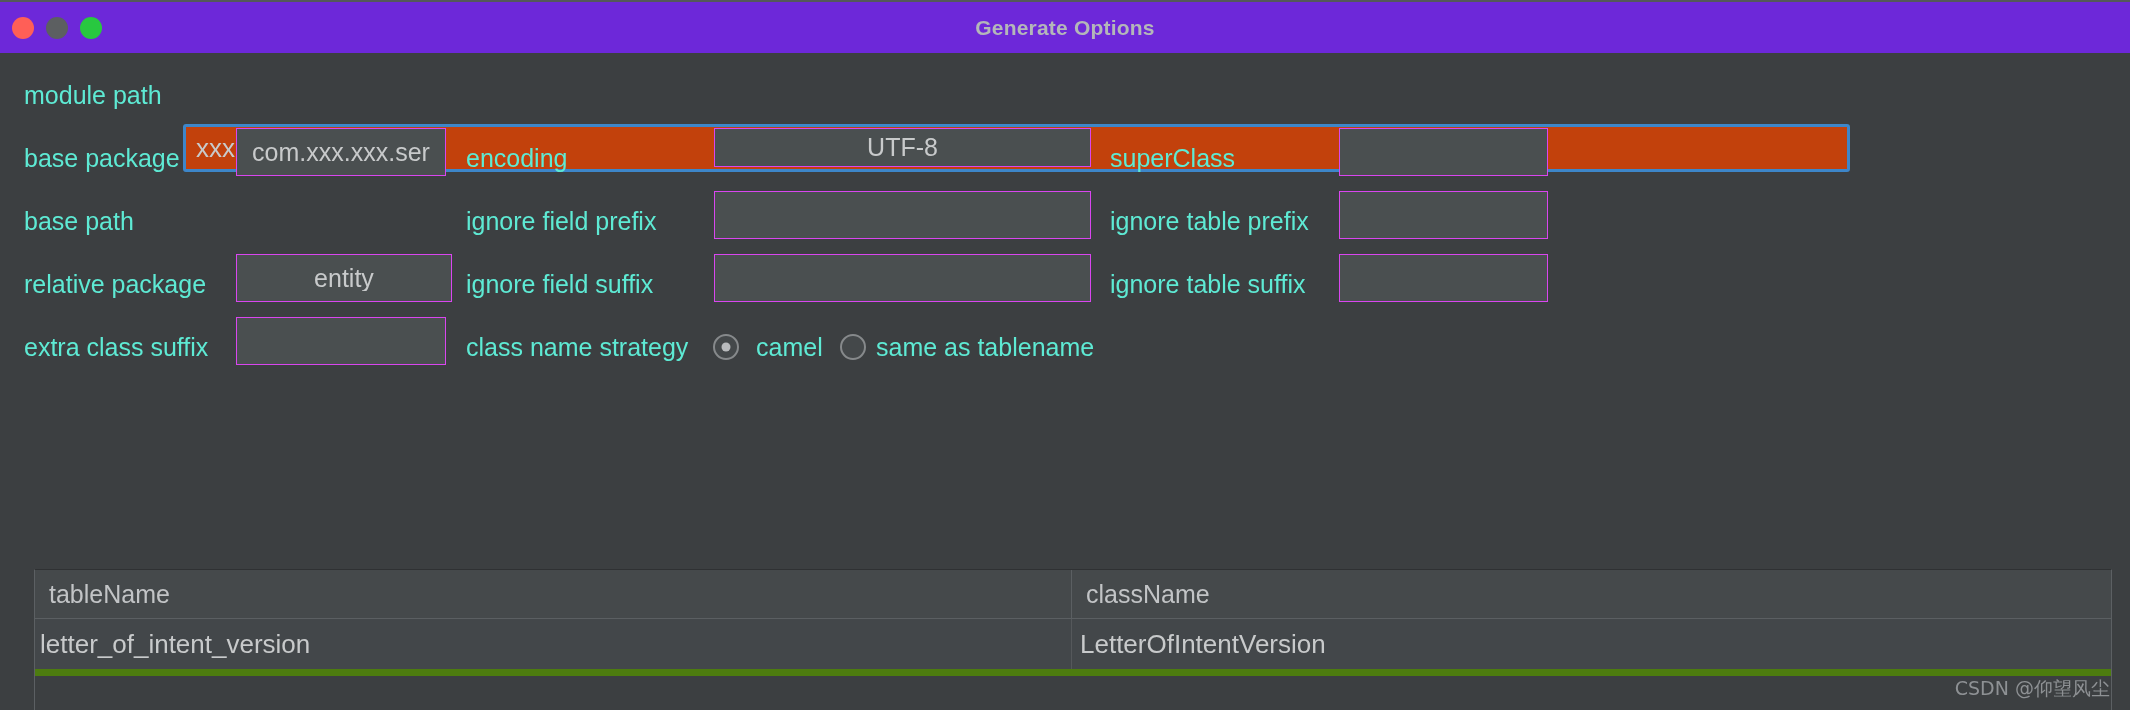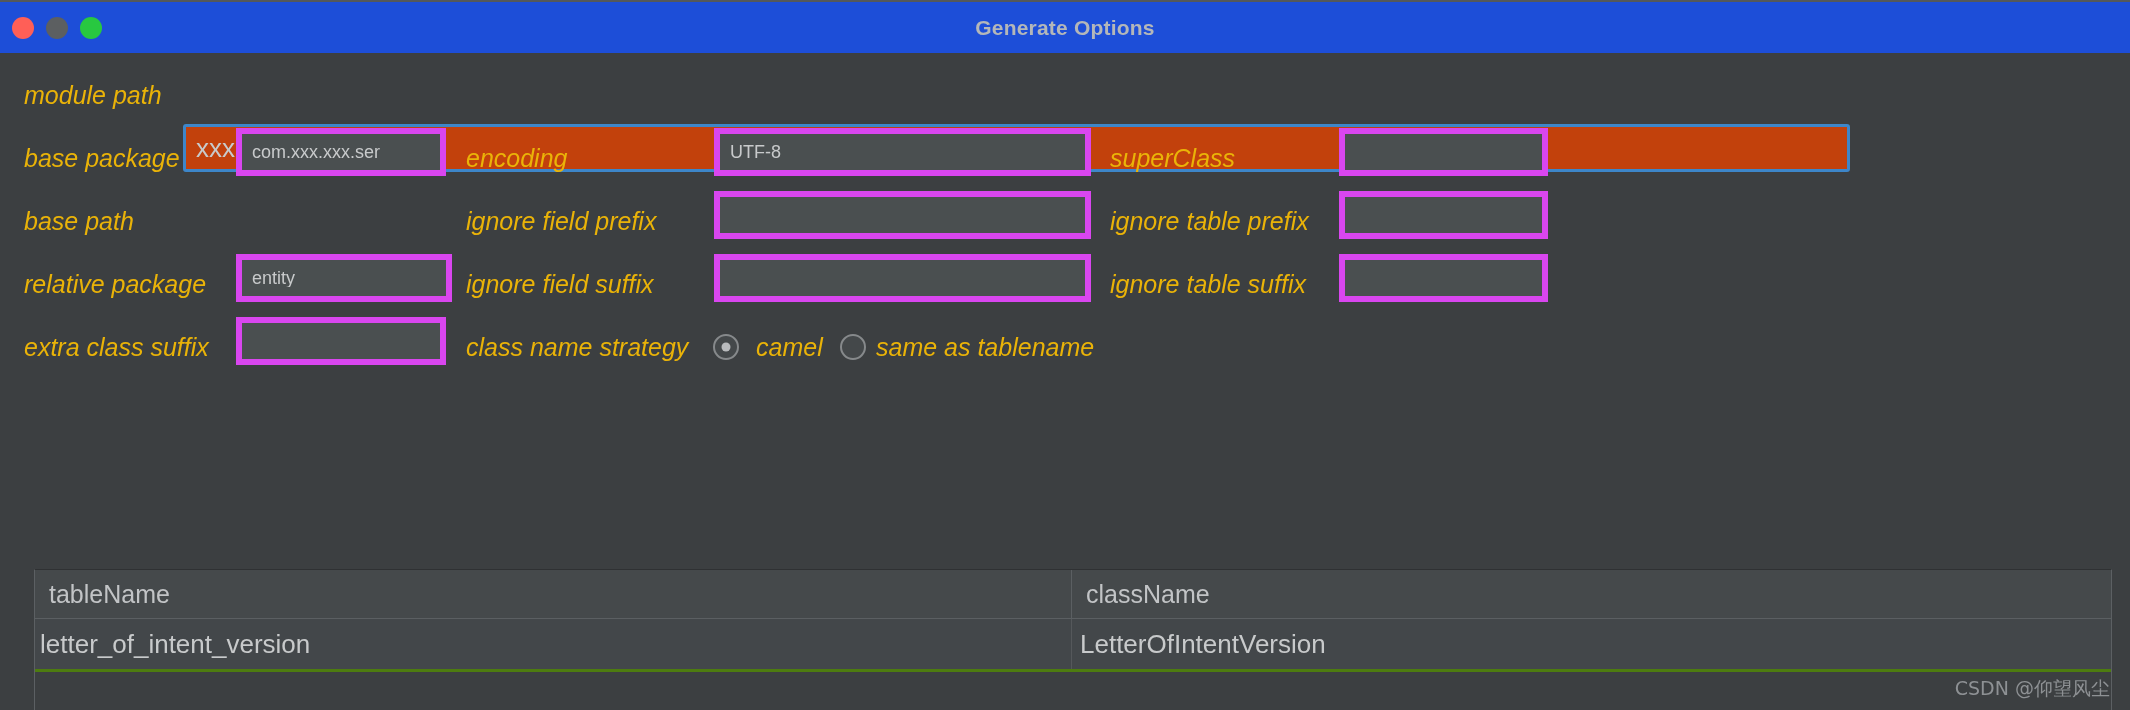--- a/index.html
+++ b/index.html
@@ -30,7 +30,7 @@
     position: relative;
     height: 53px;
     flex: 0 0 53px;
-    background: #1d4ed8;
+    background: #6d28d9;
     border-top: 2px solid #54585a;
     display: flex;
     align-items: center;

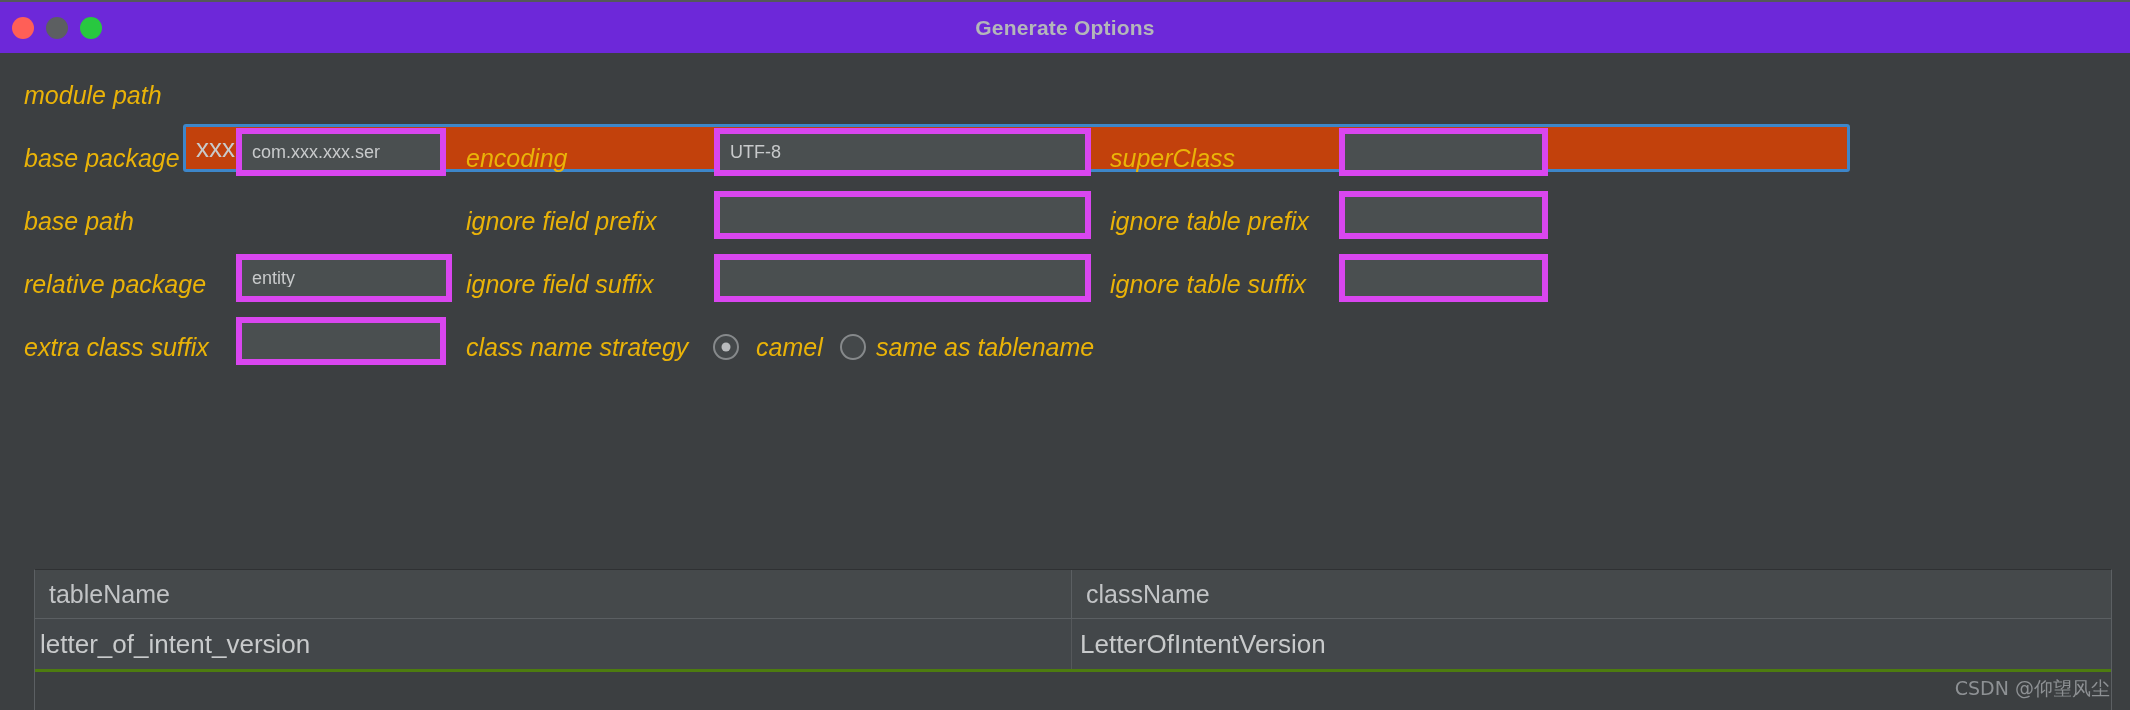--- a/index.html
+++ b/index.html
@@ -69,10 +69,9 @@
   .lbl {
     position: absolute;
     font-size: 25px;
-    color: #eab308;
+    color: #5eead4;
     white-space: nowrap;
     line-height: 1;
-    font-style: italic;
   }
 
   .field {

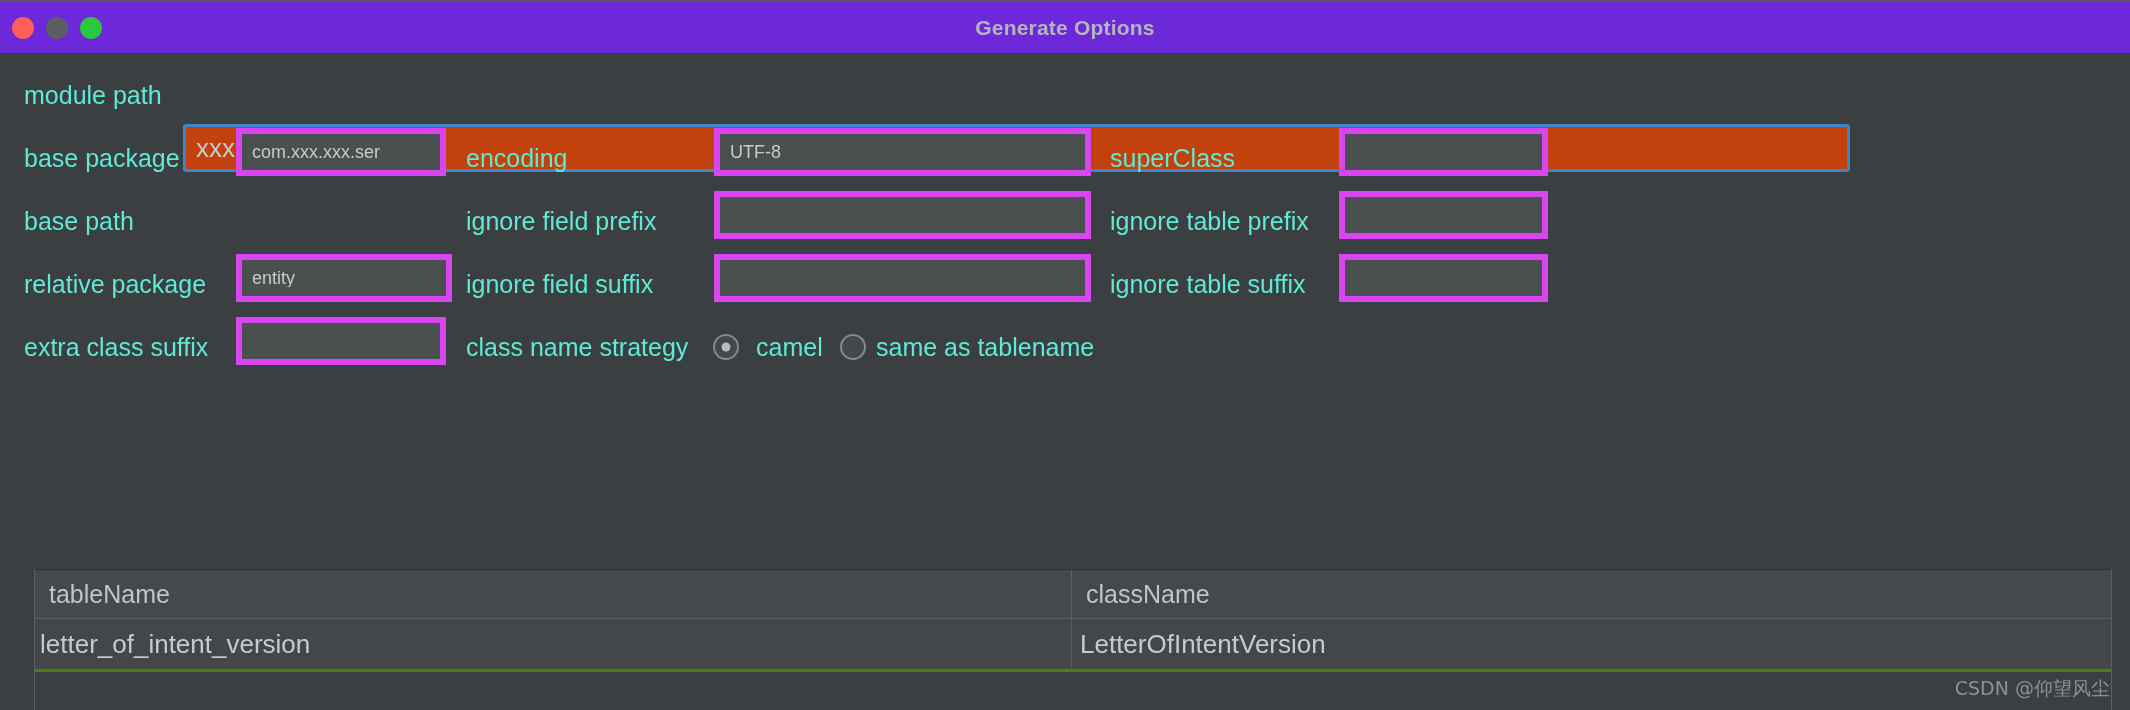--- a/index.html
+++ b/index.html
@@ -78,9 +78,9 @@
     position: absolute;
     box-sizing: border-box;
     background: #4a4f50;
-    border: 6px solid #d946ef;
+    border: 1px solid #d946ef;
     color: #c8cacb;
-    font-size: 18px;
+    font-size: 25px;
     font-family: "Liberation Sans", sans-serif;
     padding: 0 10px;
     line-height: 1;
@@ -88,6 +88,7 @@
     align-items: center;
     overflow: hidden;
     white-space: nowrap;
+    justify-content: center;
   }
   .field .val {
     overflow: hidden;

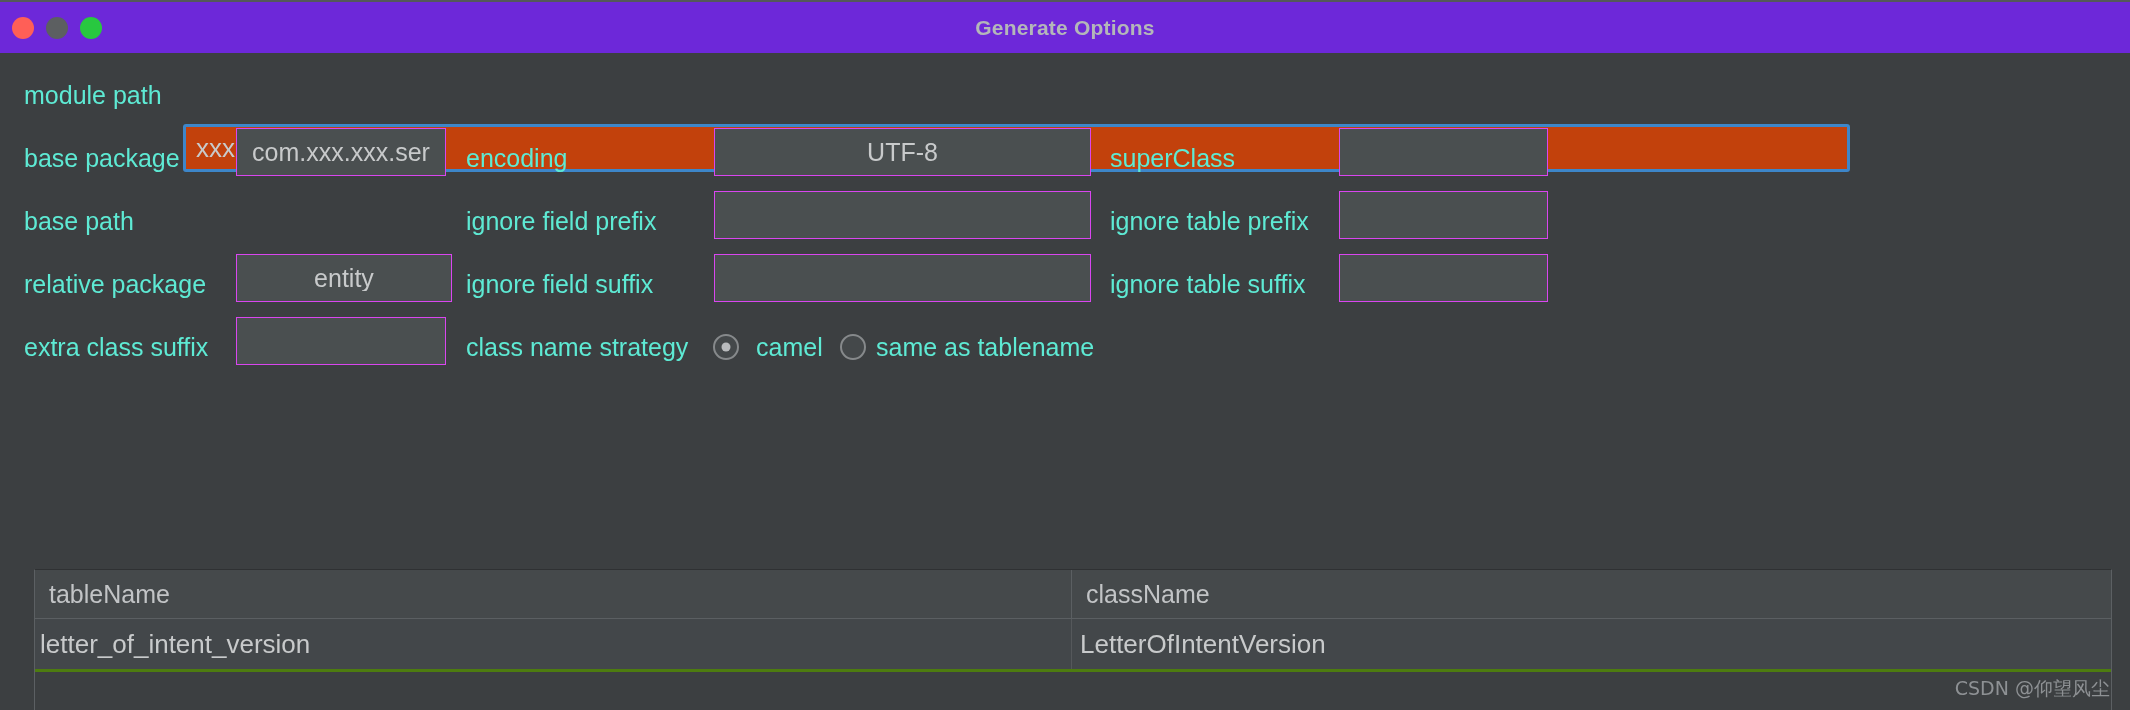--- a/index.html
+++ b/index.html
@@ -235,7 +235,7 @@
     </div>
 
     <div class="lbl" style="left:466px; top:93px;">encoding</div>
-    <div class="field" style="left:714px; top:75px; width:377px; height:48px;">
+    <div class="field" style="left:714px; top:75px; width:377px; height:39px;">
       <span class="val">UTF-8</span>
     </div>
 

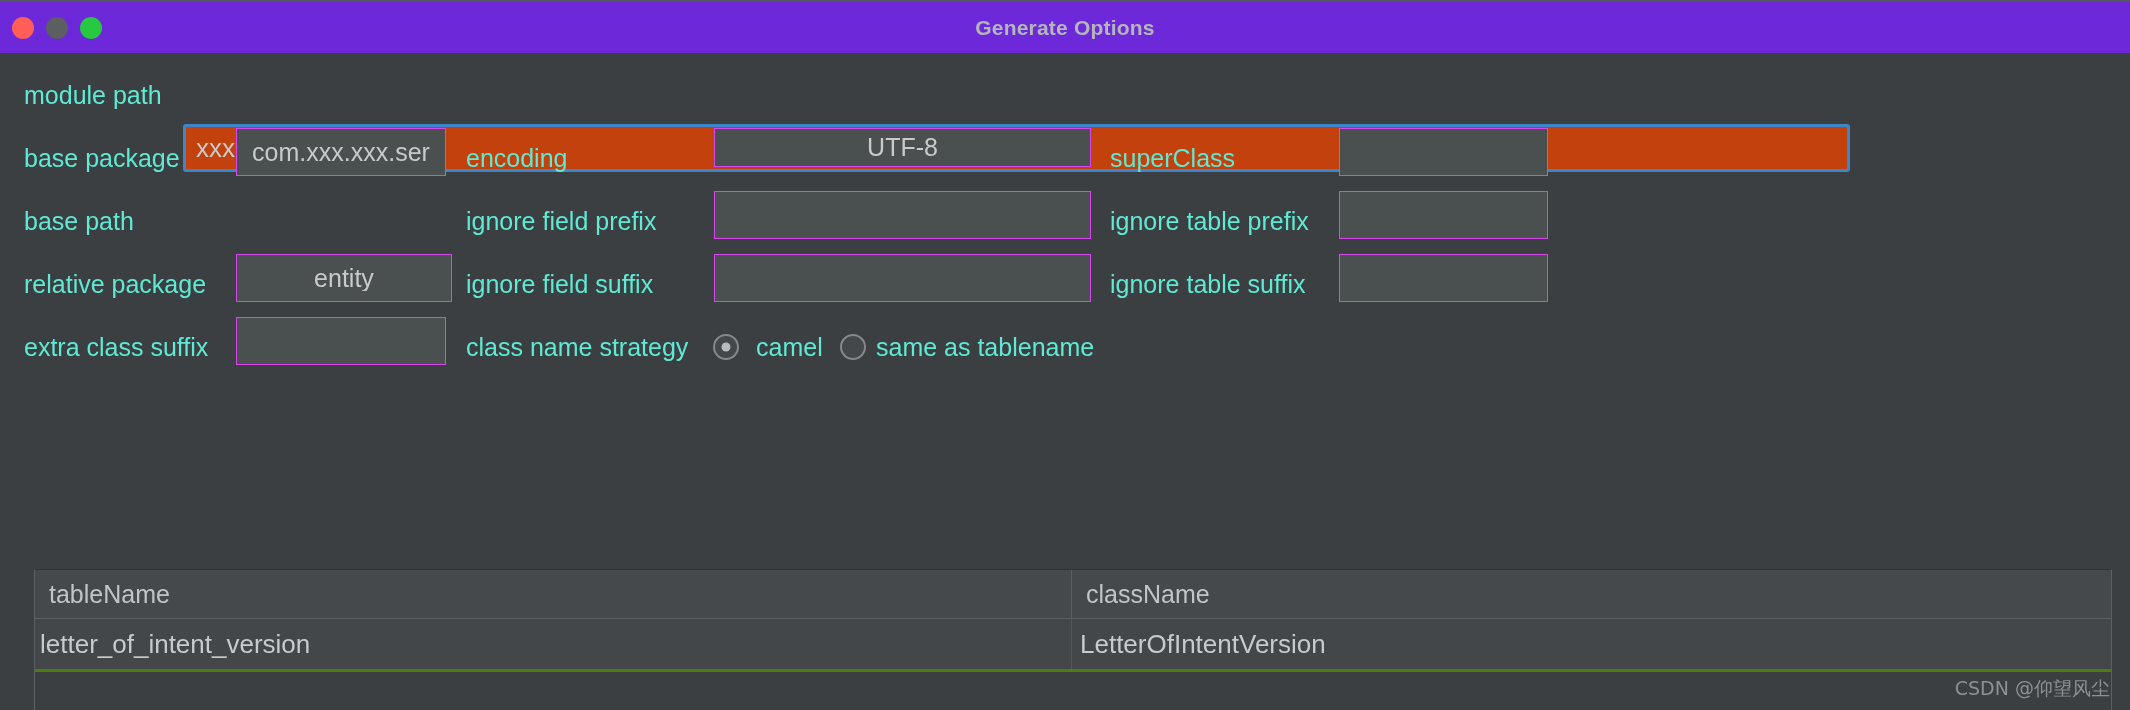--- a/index.html
+++ b/index.html
@@ -178,7 +178,7 @@
   .trow {
     display: flex;
     height: 50px;
-    border-bottom: 3px solid #4d7c0f;
+    border-bottom: 7px solid #4d7c0f;
     background: #43474a;
     justify-content: flex-end;
   }

